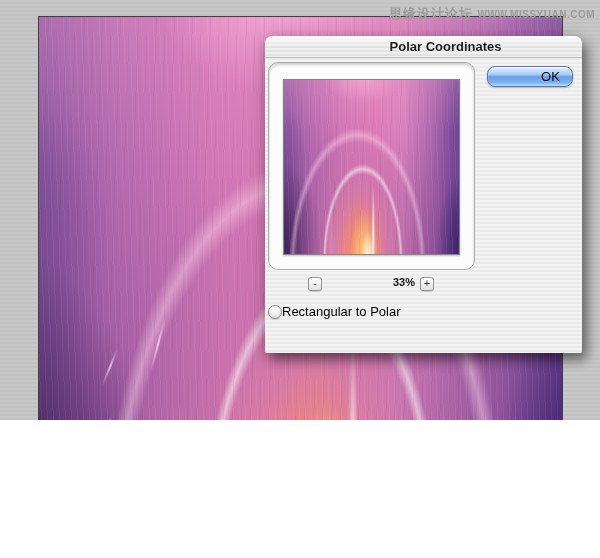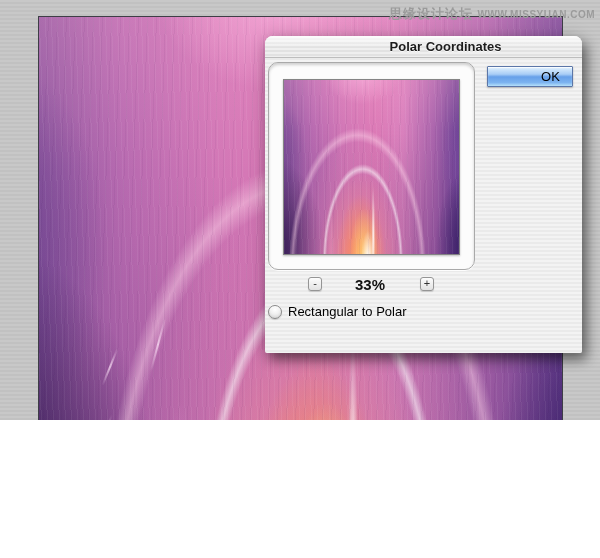--- a/index.html
+++ b/index.html
@@ -127,7 +127,7 @@
 
   .aqua-btn {
     position:absolute; left:222px; width:86px; height:21px;
-    border-radius:1px; font-size:13px; color:#000;
+    border-radius:8px; font-size:13px; color:#000;
     text-align:center; line-height:19px; cursor:default;padding-left:41px;
   }
   .ok-btn {

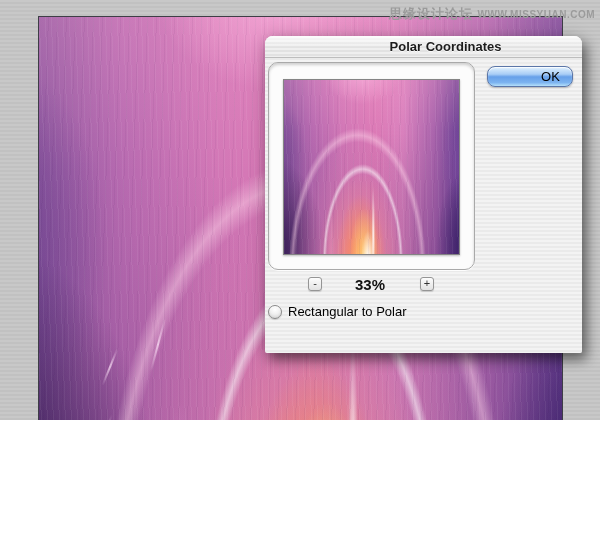--- a/index.html
+++ b/index.html
@@ -101,7 +101,7 @@
   .zoom-in  { left:155px; }
   .zoom-level {
     position:absolute; left:60px; top:240px; width:90px;
-    text-align:center; font-size:15px; font-weight:700; color:#111;
+    text-align:right; font-size:11px; font-weight:700; color:#111;
   }
 
   .radio-row {

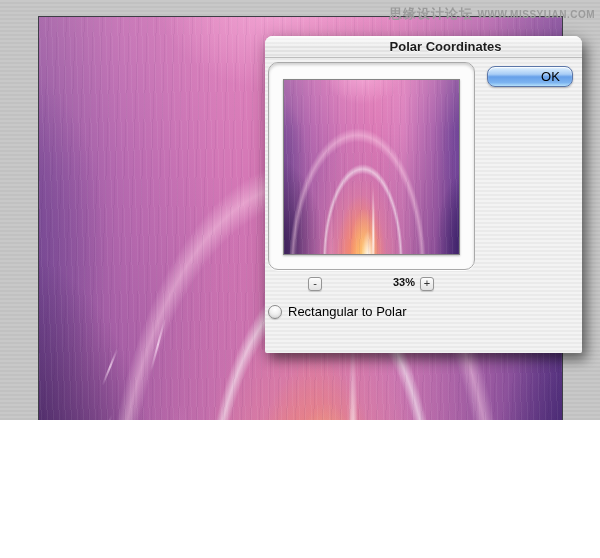--- a/index.html
+++ b/index.html
@@ -105,7 +105,7 @@
   }
 
   .radio-row {
-    position:absolute; left:3px; display:flex; align-items:center; gap:6px;
+    position:absolute; left:3px; display:flex; align-items:center; 
     font-size:13px; color:#000; cursor:default;
   }
   .radio-row.r1 { top:268px; }

